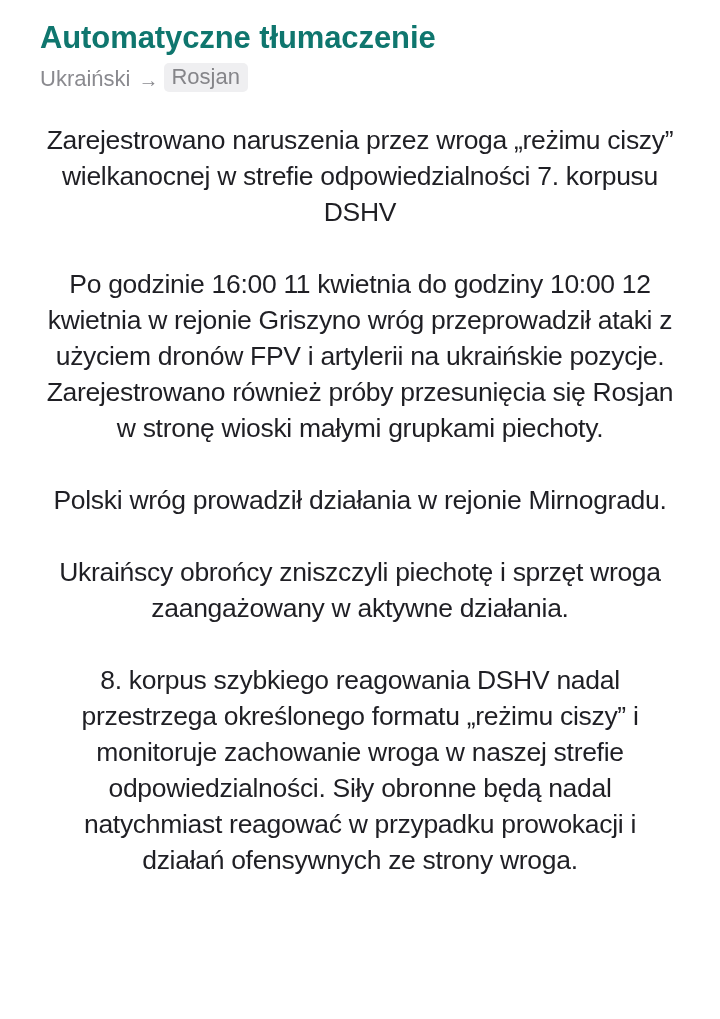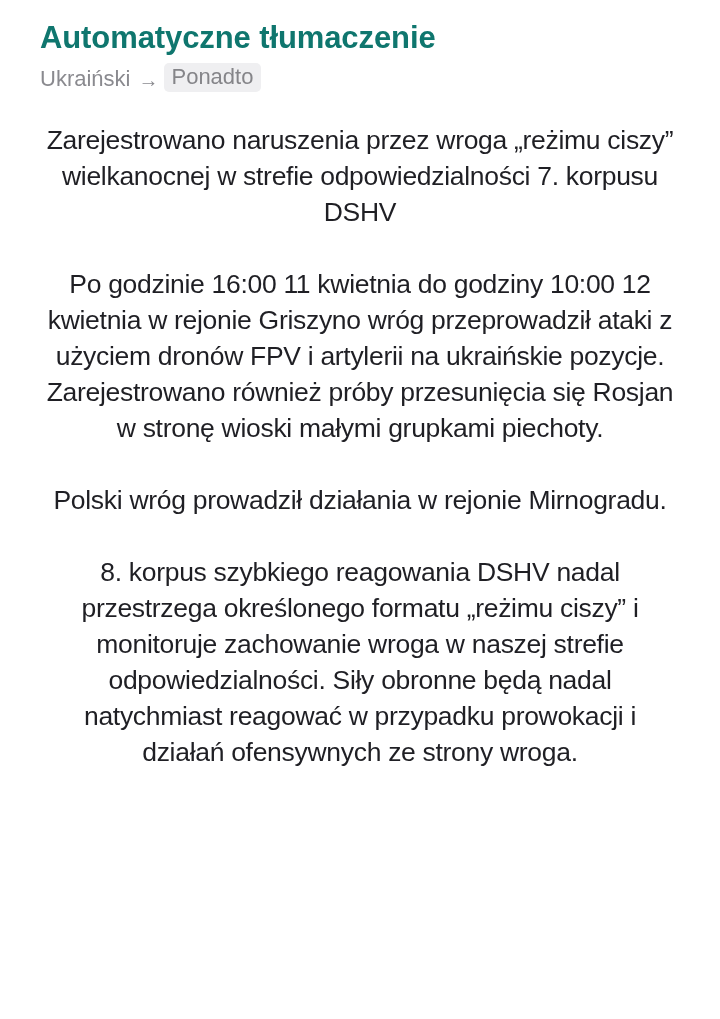--- a/index.html
+++ b/index.html
@@ -65,7 +65,7 @@
   <div class="lang-row">
     <span>Ukraiński</span>
     <span class="lang-arrow">→</span>
-    <span class="lang-target">Ponadto</span>
+    <span class="lang-target">Rosjan</span>
   </div>
 
   <div class="body-text">

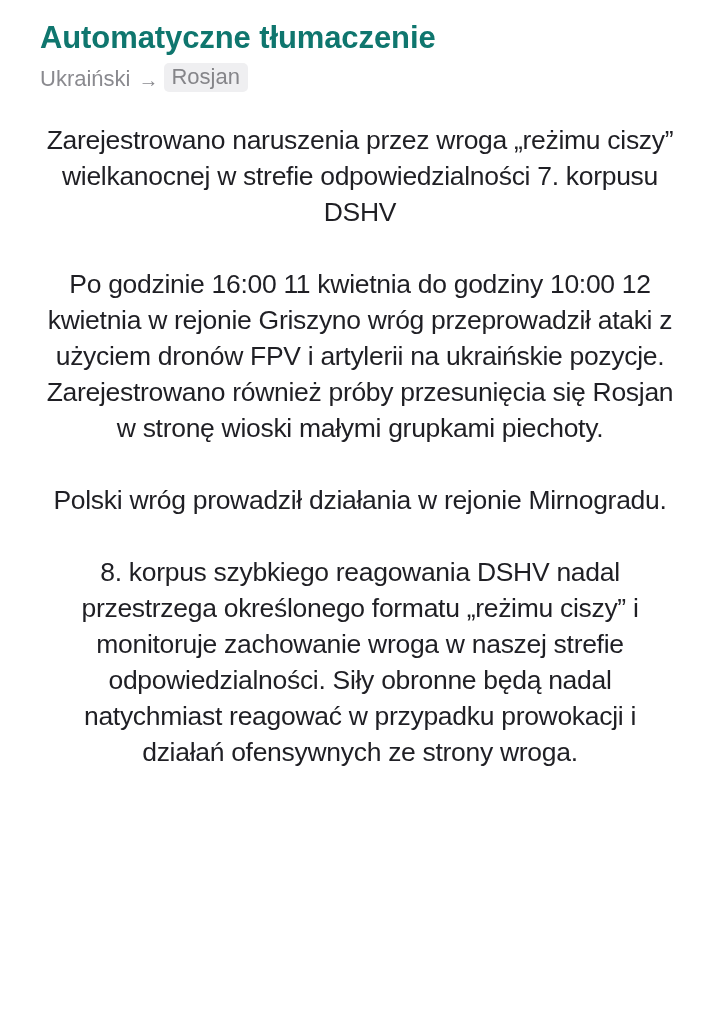--- a/index.html
+++ b/index.html
@@ -72,6 +72,7 @@
     <p class="para">Zarejestrowano naruszenia przez wroga „reżimu ciszy” wielkanocnej w strefie odpowiedzialności 7. korpusu DSHV</p>
     <p class="para">Po godzinie 16:00 11 kwietnia do godziny 10:00 12 kwietnia w rejonie Griszyno wróg przeprowadził ataki z użyciem dronów FPV i artylerii na ukraińskie pozycje. Zarejestrowano również próby przesunięcia się Rosjan w stronę wioski małymi grupkami piechoty.</p>
     <p class="para">Polski wróg prowadził działania w rejonie Mirnogradu.</p>
+    <p class="para">Ukraińscy obrońcy zniszczyli piechotę i sprzęt wroga zaangażowany w aktywne działania.</p>
     <p class="para">8. korpus szybkiego reagowania DSHV nadal przestrzega określonego formatu „reżimu ciszy” i monitoruje zachowanie wroga w naszej strefie odpowiedzialności. Siły obronne będą nadal natychmiast reagować w przypadku prowokacji i działań ofensywnych ze strony wroga.</p>
   </div>
 </div>

